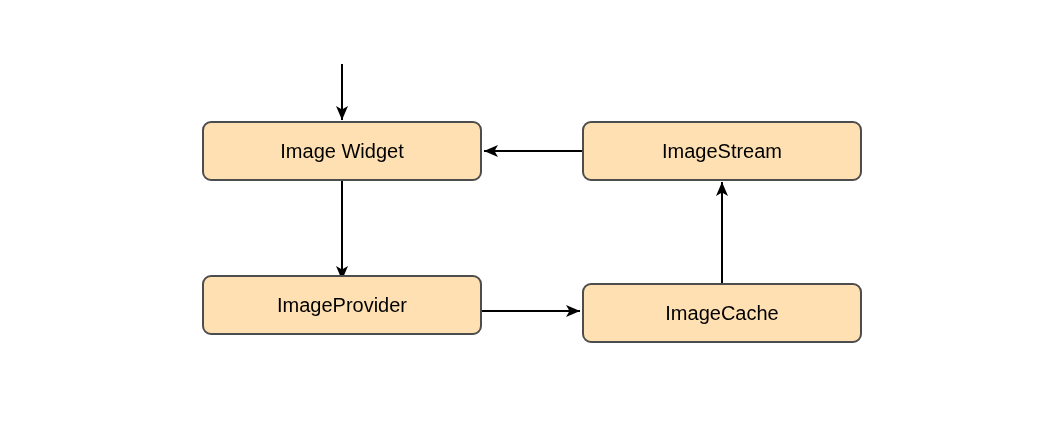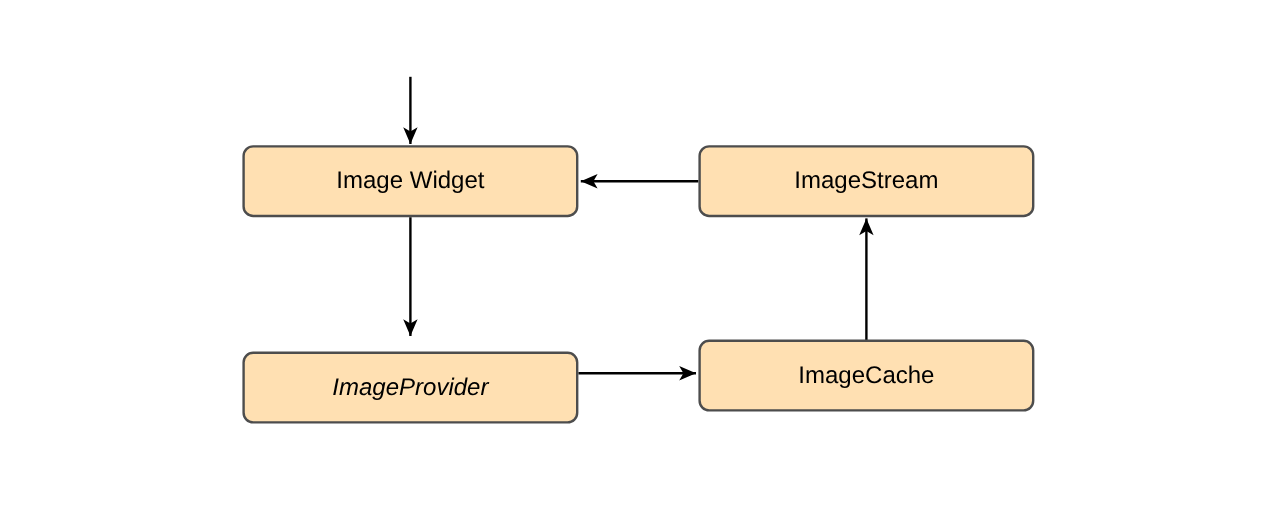--- a/index.html
+++ b/index.html
@@ -51,7 +51,7 @@
   }
   .node-image-widget   { left: 202px; top: 121px; }
   .node-image-stream   { left: 582px; top: 121px; }
-  .node-image-provider { left: 202px; top: 293px; font-style: italic; }
+  .node-image-provider { left: 202px; top: 275px; }
   .node-image-cache    { left: 582px; top: 283px; }
 </style>
 </head>

